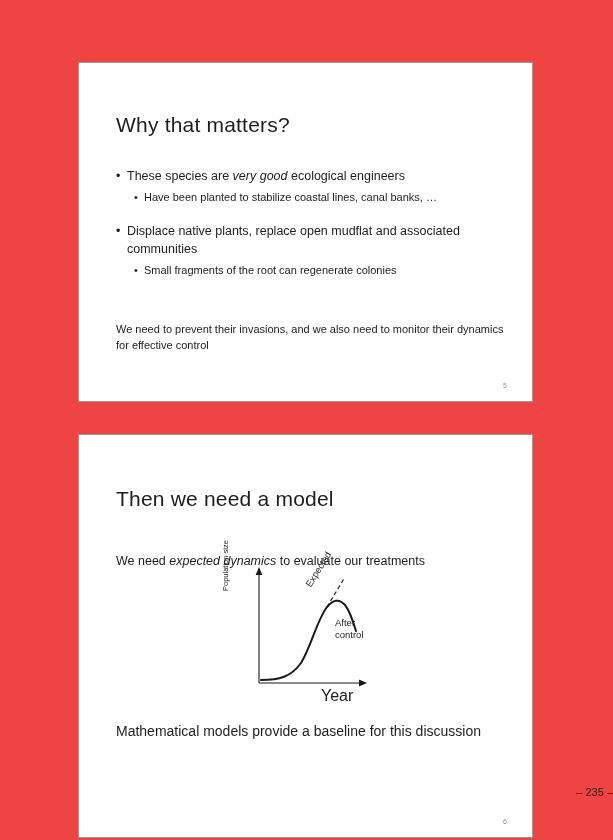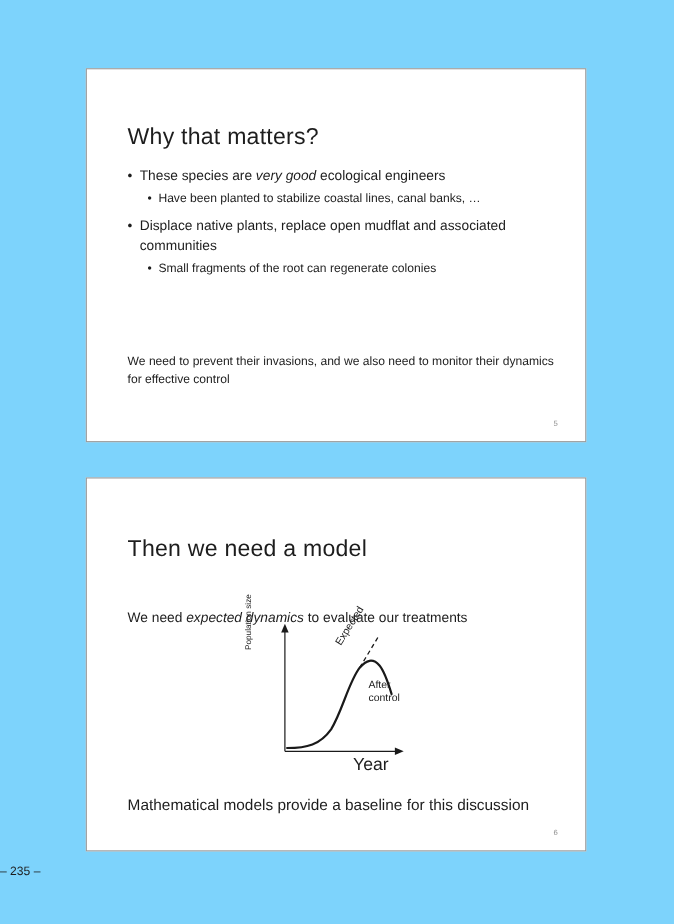--- a/index.html
+++ b/index.html
@@ -18,7 +18,7 @@
   .page {
     position: absolute;
     inset: 0;
-    background: #7dd3fc;
+    background: #ef4444;
   }
   .slide {
     position: absolute;

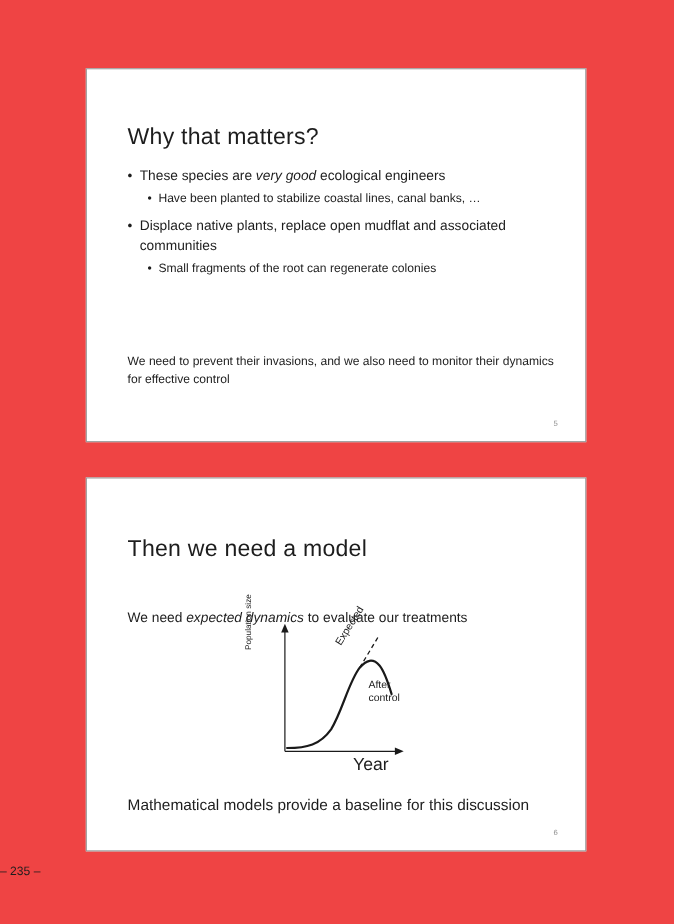--- a/index.html
+++ b/index.html
@@ -51,7 +51,7 @@
   .b1 {
     font-size: 12.5px;
     line-height: 1.45;
-    margin: 0 0 5px 0;
+    margin: 16px 0 5px 0;
     padding-left: 11px;
     position: relative;
     color: #1d1d1d;

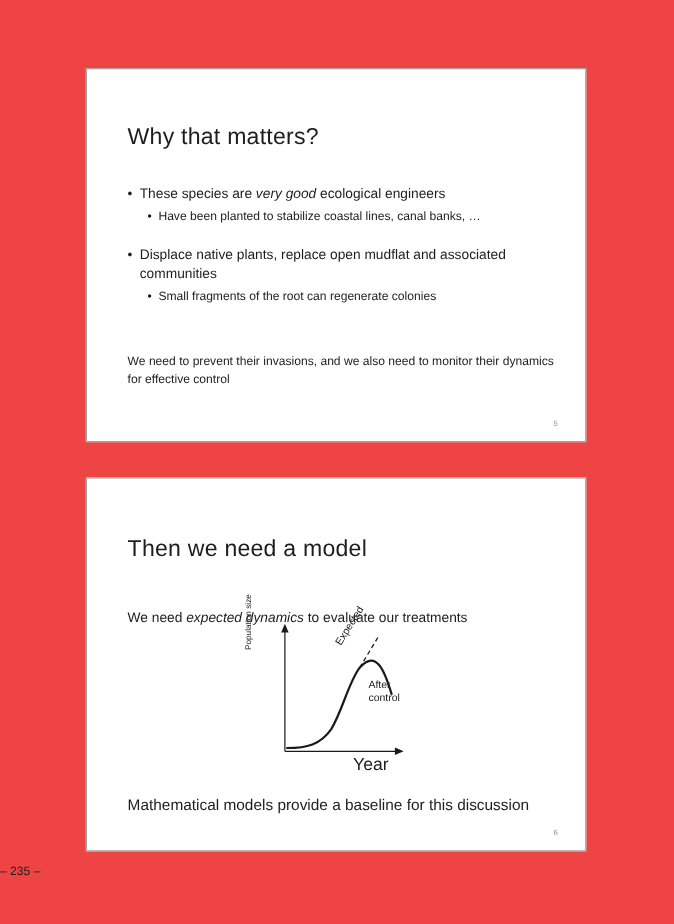--- a/index.html
+++ b/index.html
@@ -29,7 +29,7 @@
     box-sizing: border-box;
   }
   #slide-1 { top: 62px; height: 340px; }
-  #slide-2 { top: 434px; height: 340px; }
+  #slide-2 { top: 434px; height: 404px; }
 
   .slide-title {
     position: absolute;

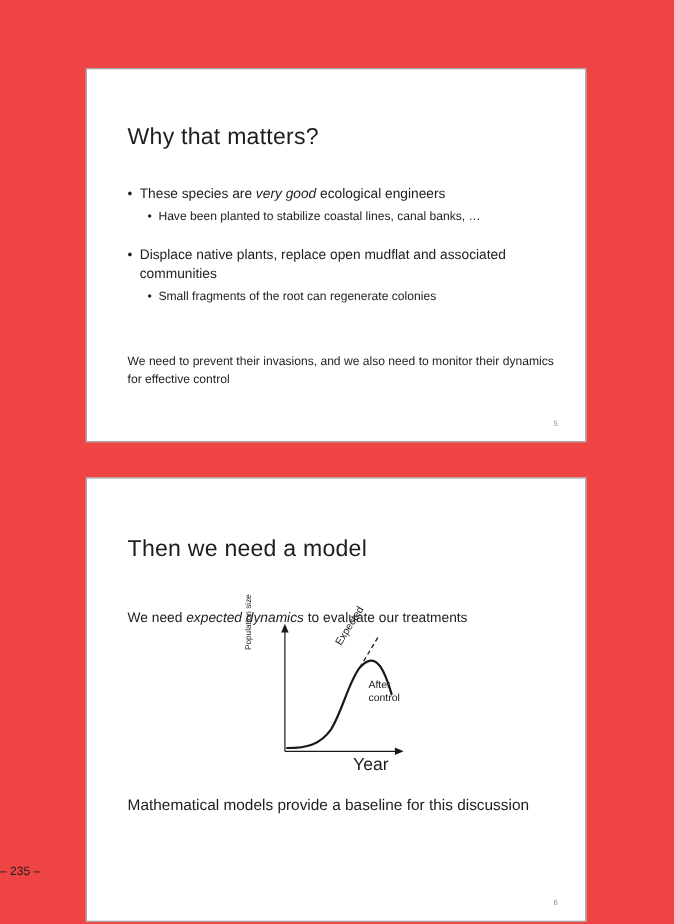--- a/index.html
+++ b/index.html
@@ -169,7 +169,7 @@
     left: 0;
     right: 0;
     top: 786px;
-    text-align: left;
+    text-align: right;
     font-size: 11px;
     color: #1d1d1d;
   }

